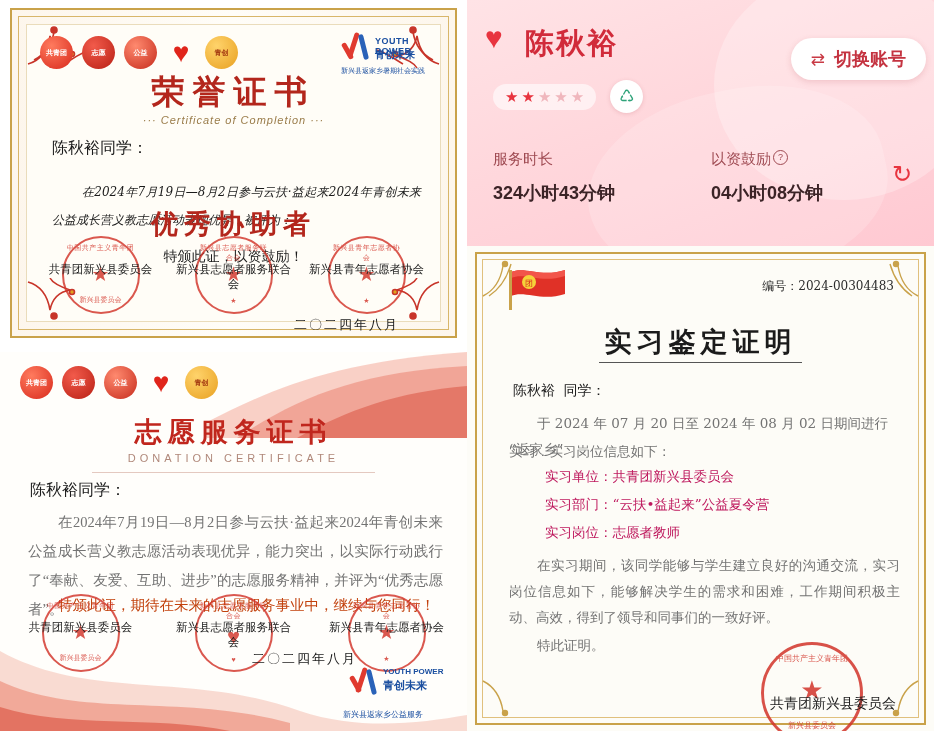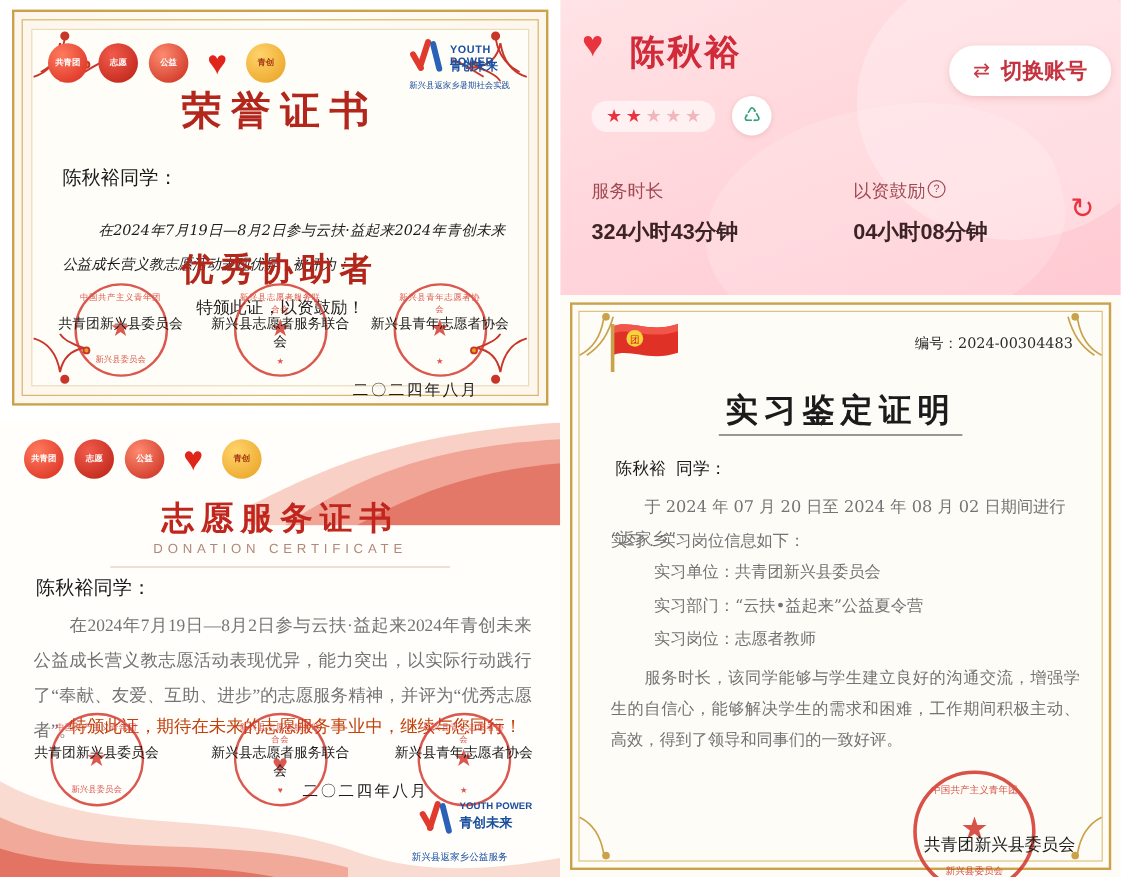--- a/index.html
+++ b/index.html
@@ -249,6 +249,7 @@
     </div>
 
     <div class="honor-title">荣誉证书</div>
+    <div class="honor-sub">··· Certificate of Completion ···</div>
     <div class="honor-name">陈秋裕同学：</div>
     <div class="honor-p">在2024年7月19日—8月2日参与云扶·益起来2024年青创未来公益成长营义教志愿活动表现优异，被评为：</div>
     <div class="honor-award">优秀协助者</div>

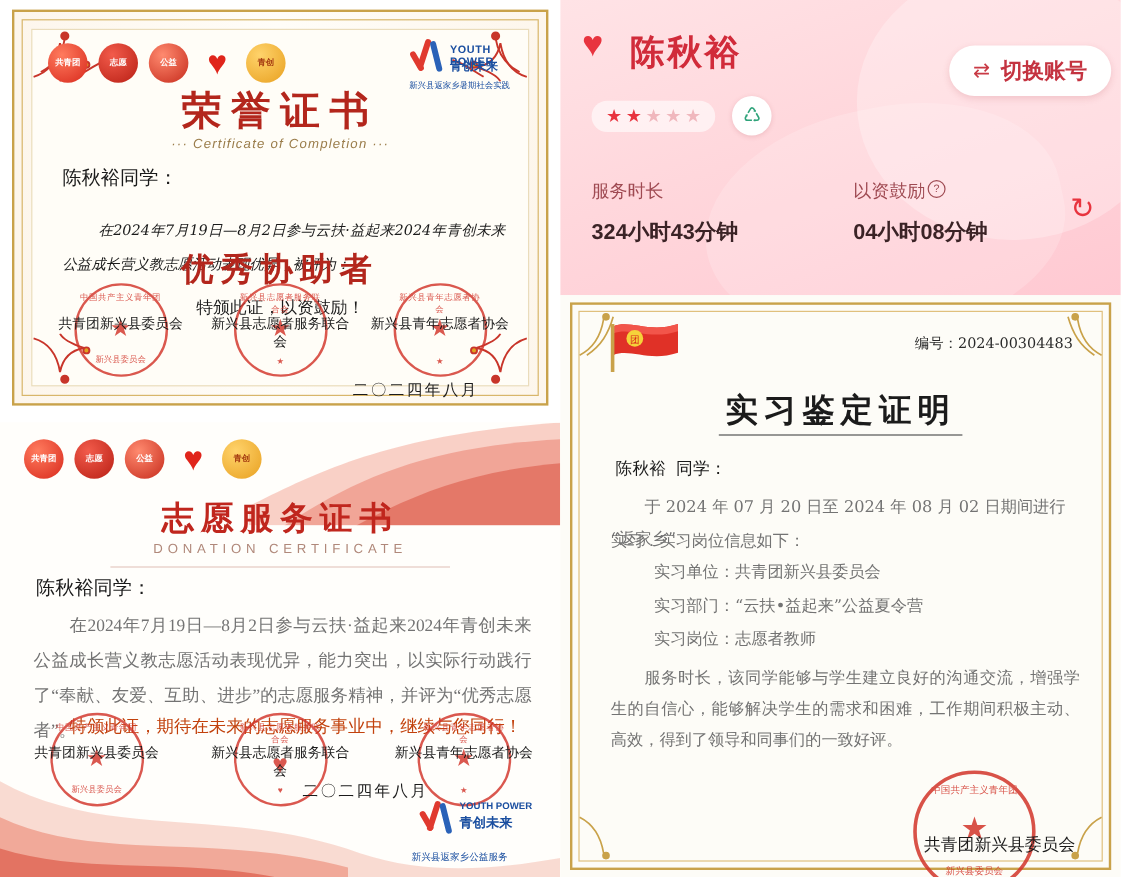--- a/index.html
+++ b/index.html
@@ -167,7 +167,7 @@
     font-family:"DejaVu Serif","Liberation Serif",serif;}
   #intern-p1{top:164px;text-indent:28px;}
   #intern-p2{top:192px;}
-  .intern-li{position:absolute;left:78px;font-size:13.5px;color:#737373;
+  .intern-li{position:absolute;left:78px;font-size:13.5px;color:#be185d;
     font-family:"DejaVu Serif","Liberation Serif",serif;}
   #li1{top:222px;} #li2{top:250px;} #li3{top:278px;}
   #intern-p3{top:306px;text-indent:28px;text-align:justify;}

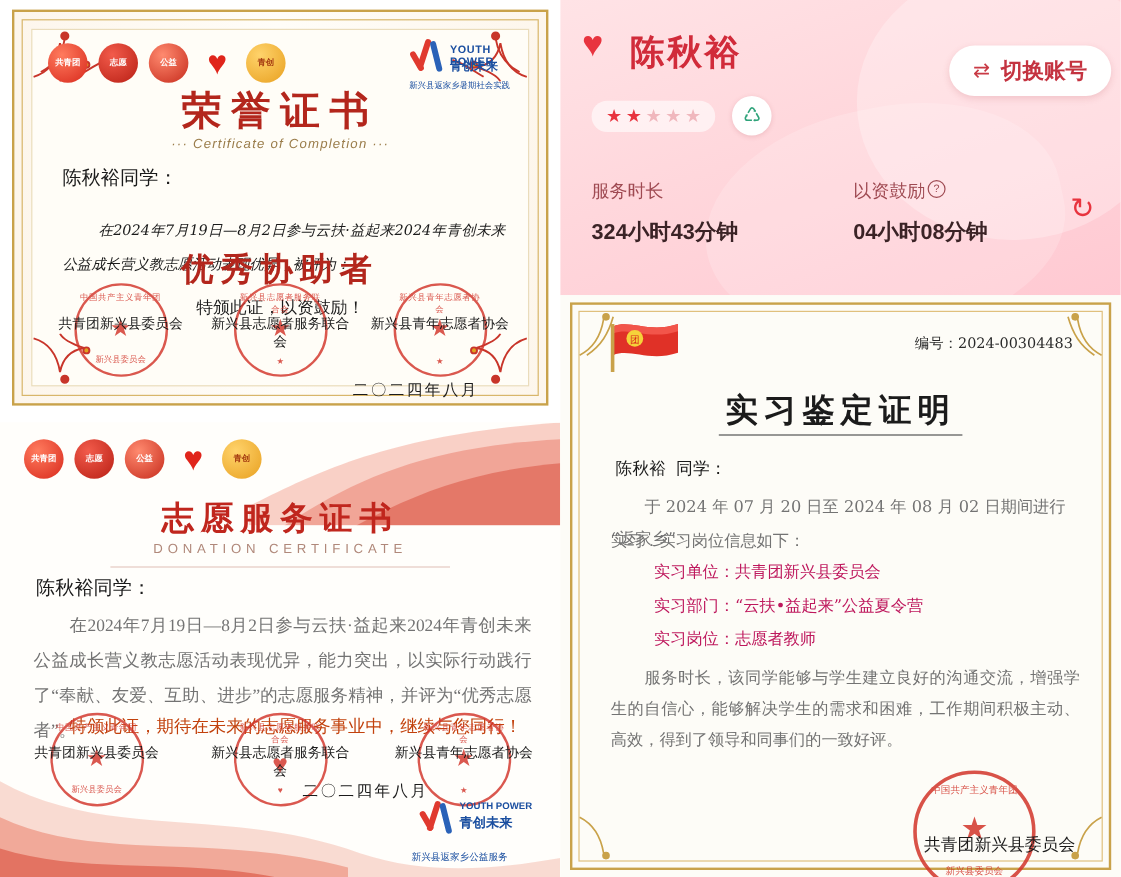--- a/index.html
+++ b/index.html
@@ -461,7 +461,7 @@
   <div class="intern-li" id="li2">实习部门：“云扶•益起来”公益夏令营</div>
   <div class="intern-li" id="li3">实习岗位：志愿者教师</div>
 
-  <div class="intern-p" id="intern-p3">服务时长，该同学能够与学生建立良好的沟通交流，增强学生的自信心，能够解决学生的需求和困难，工作期间积极主动、高效，得到了领导和同事们的一致好评。</div>
+  <div class="intern-p" id="intern-p3">在实习期间，该同学能够与学生建立良好的沟通交流，实习岗位信息如下，能够解决学生的需求和困难，工作期间积极主动、高效，得到了领导和同事们的一致好评。</div>
 
   <div class="intern-stamp">
     <div class="arc">中国共产主义青年团</div>

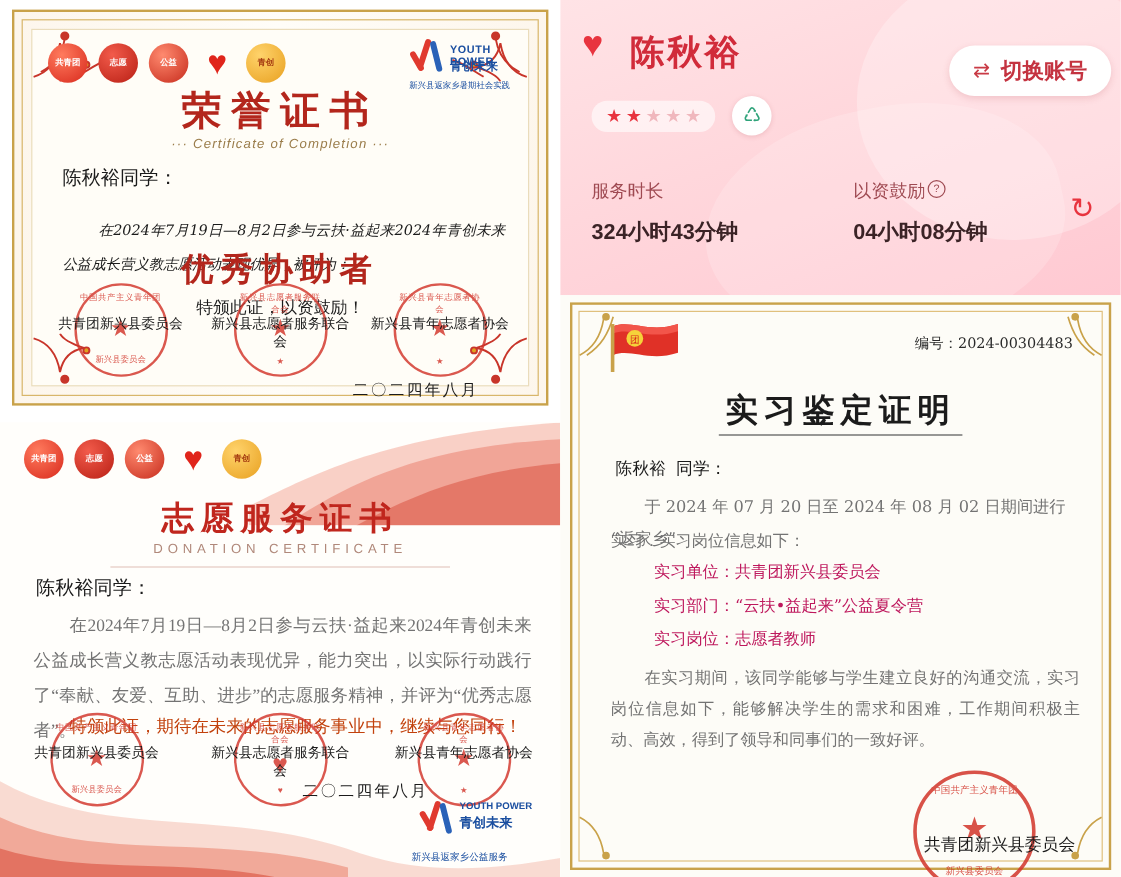--- a/index.html
+++ b/index.html
@@ -462,6 +462,7 @@
   <div class="intern-li" id="li3">实习岗位：志愿者教师</div>
 
   <div class="intern-p" id="intern-p3">在实习期间，该同学能够与学生建立良好的沟通交流，实习岗位信息如下，能够解决学生的需求和困难，工作期间积极主动、高效，得到了领导和同事们的一致好评。</div>
+  <div class="intern-p" id="intern-p4">特此证明。</div>
 
   <div class="intern-stamp">
     <div class="arc">中国共产主义青年团</div>

